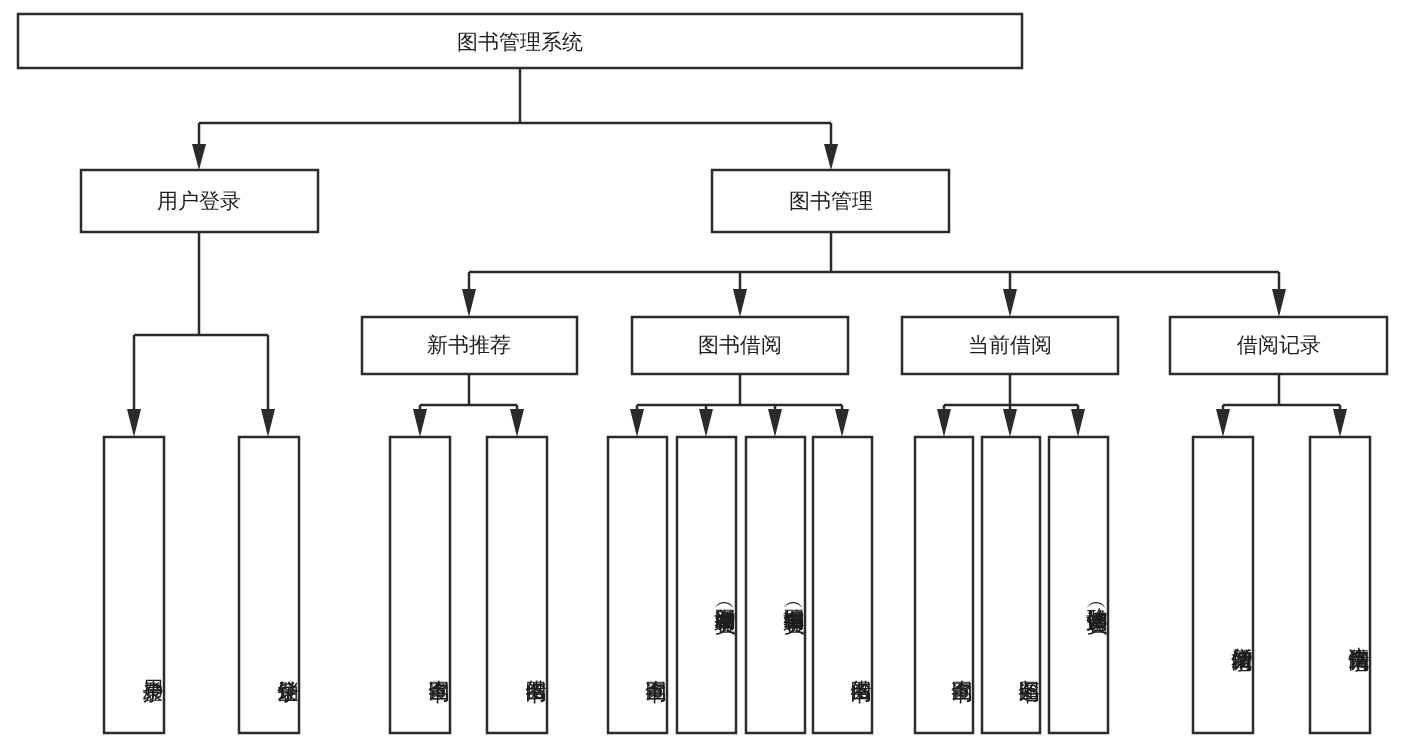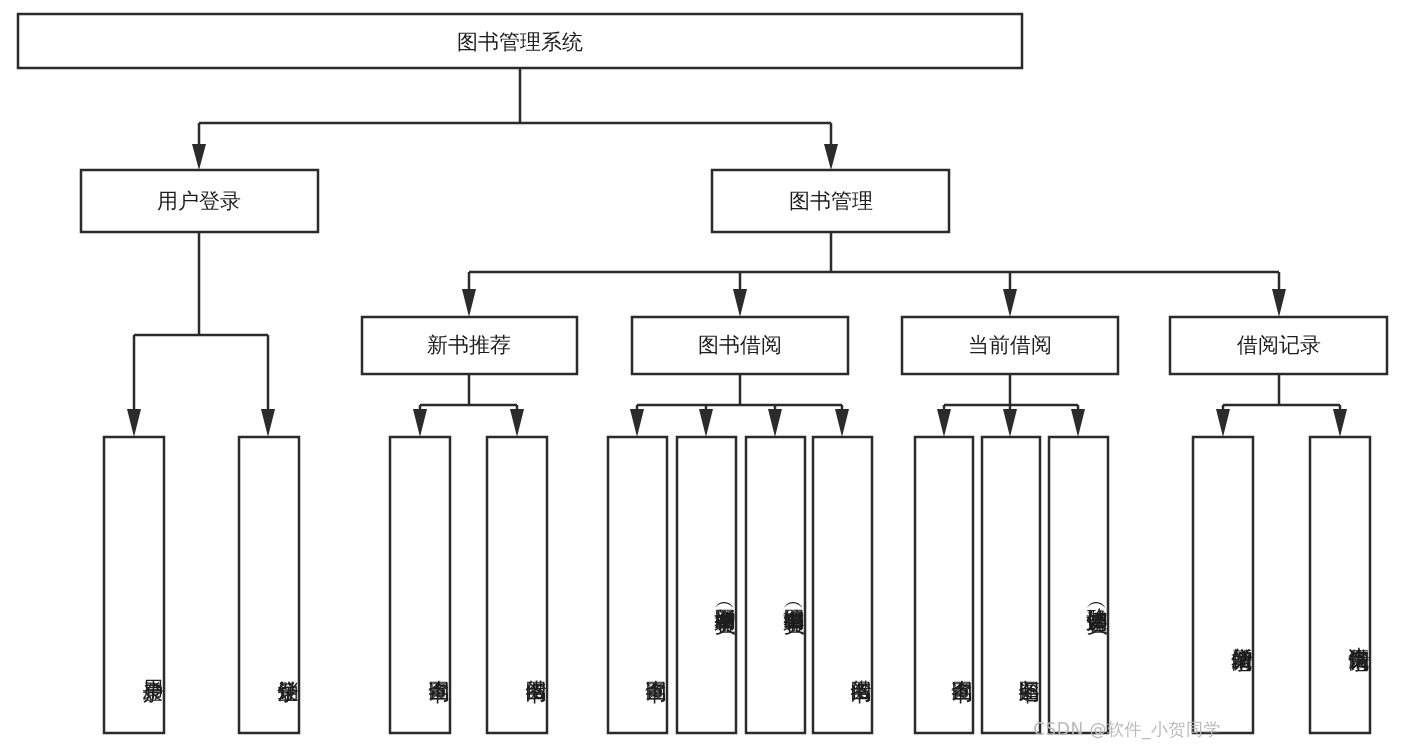--- a/index.html
+++ b/index.html
@@ -224,7 +224,6 @@
   <div class="leaf-label" style="left:1193px; top:437px; width:60px; height:296px; padding-top:48px;">新增借阅记录</div>
   <div class="leaf-label" style="left:1310px; top:437px; width:60px; height:296px; padding-top:48px;">查询借阅记录</div>
 
-  <div class="watermark">CSDN @软件_小贺同学</div>
 
 </div>
 

